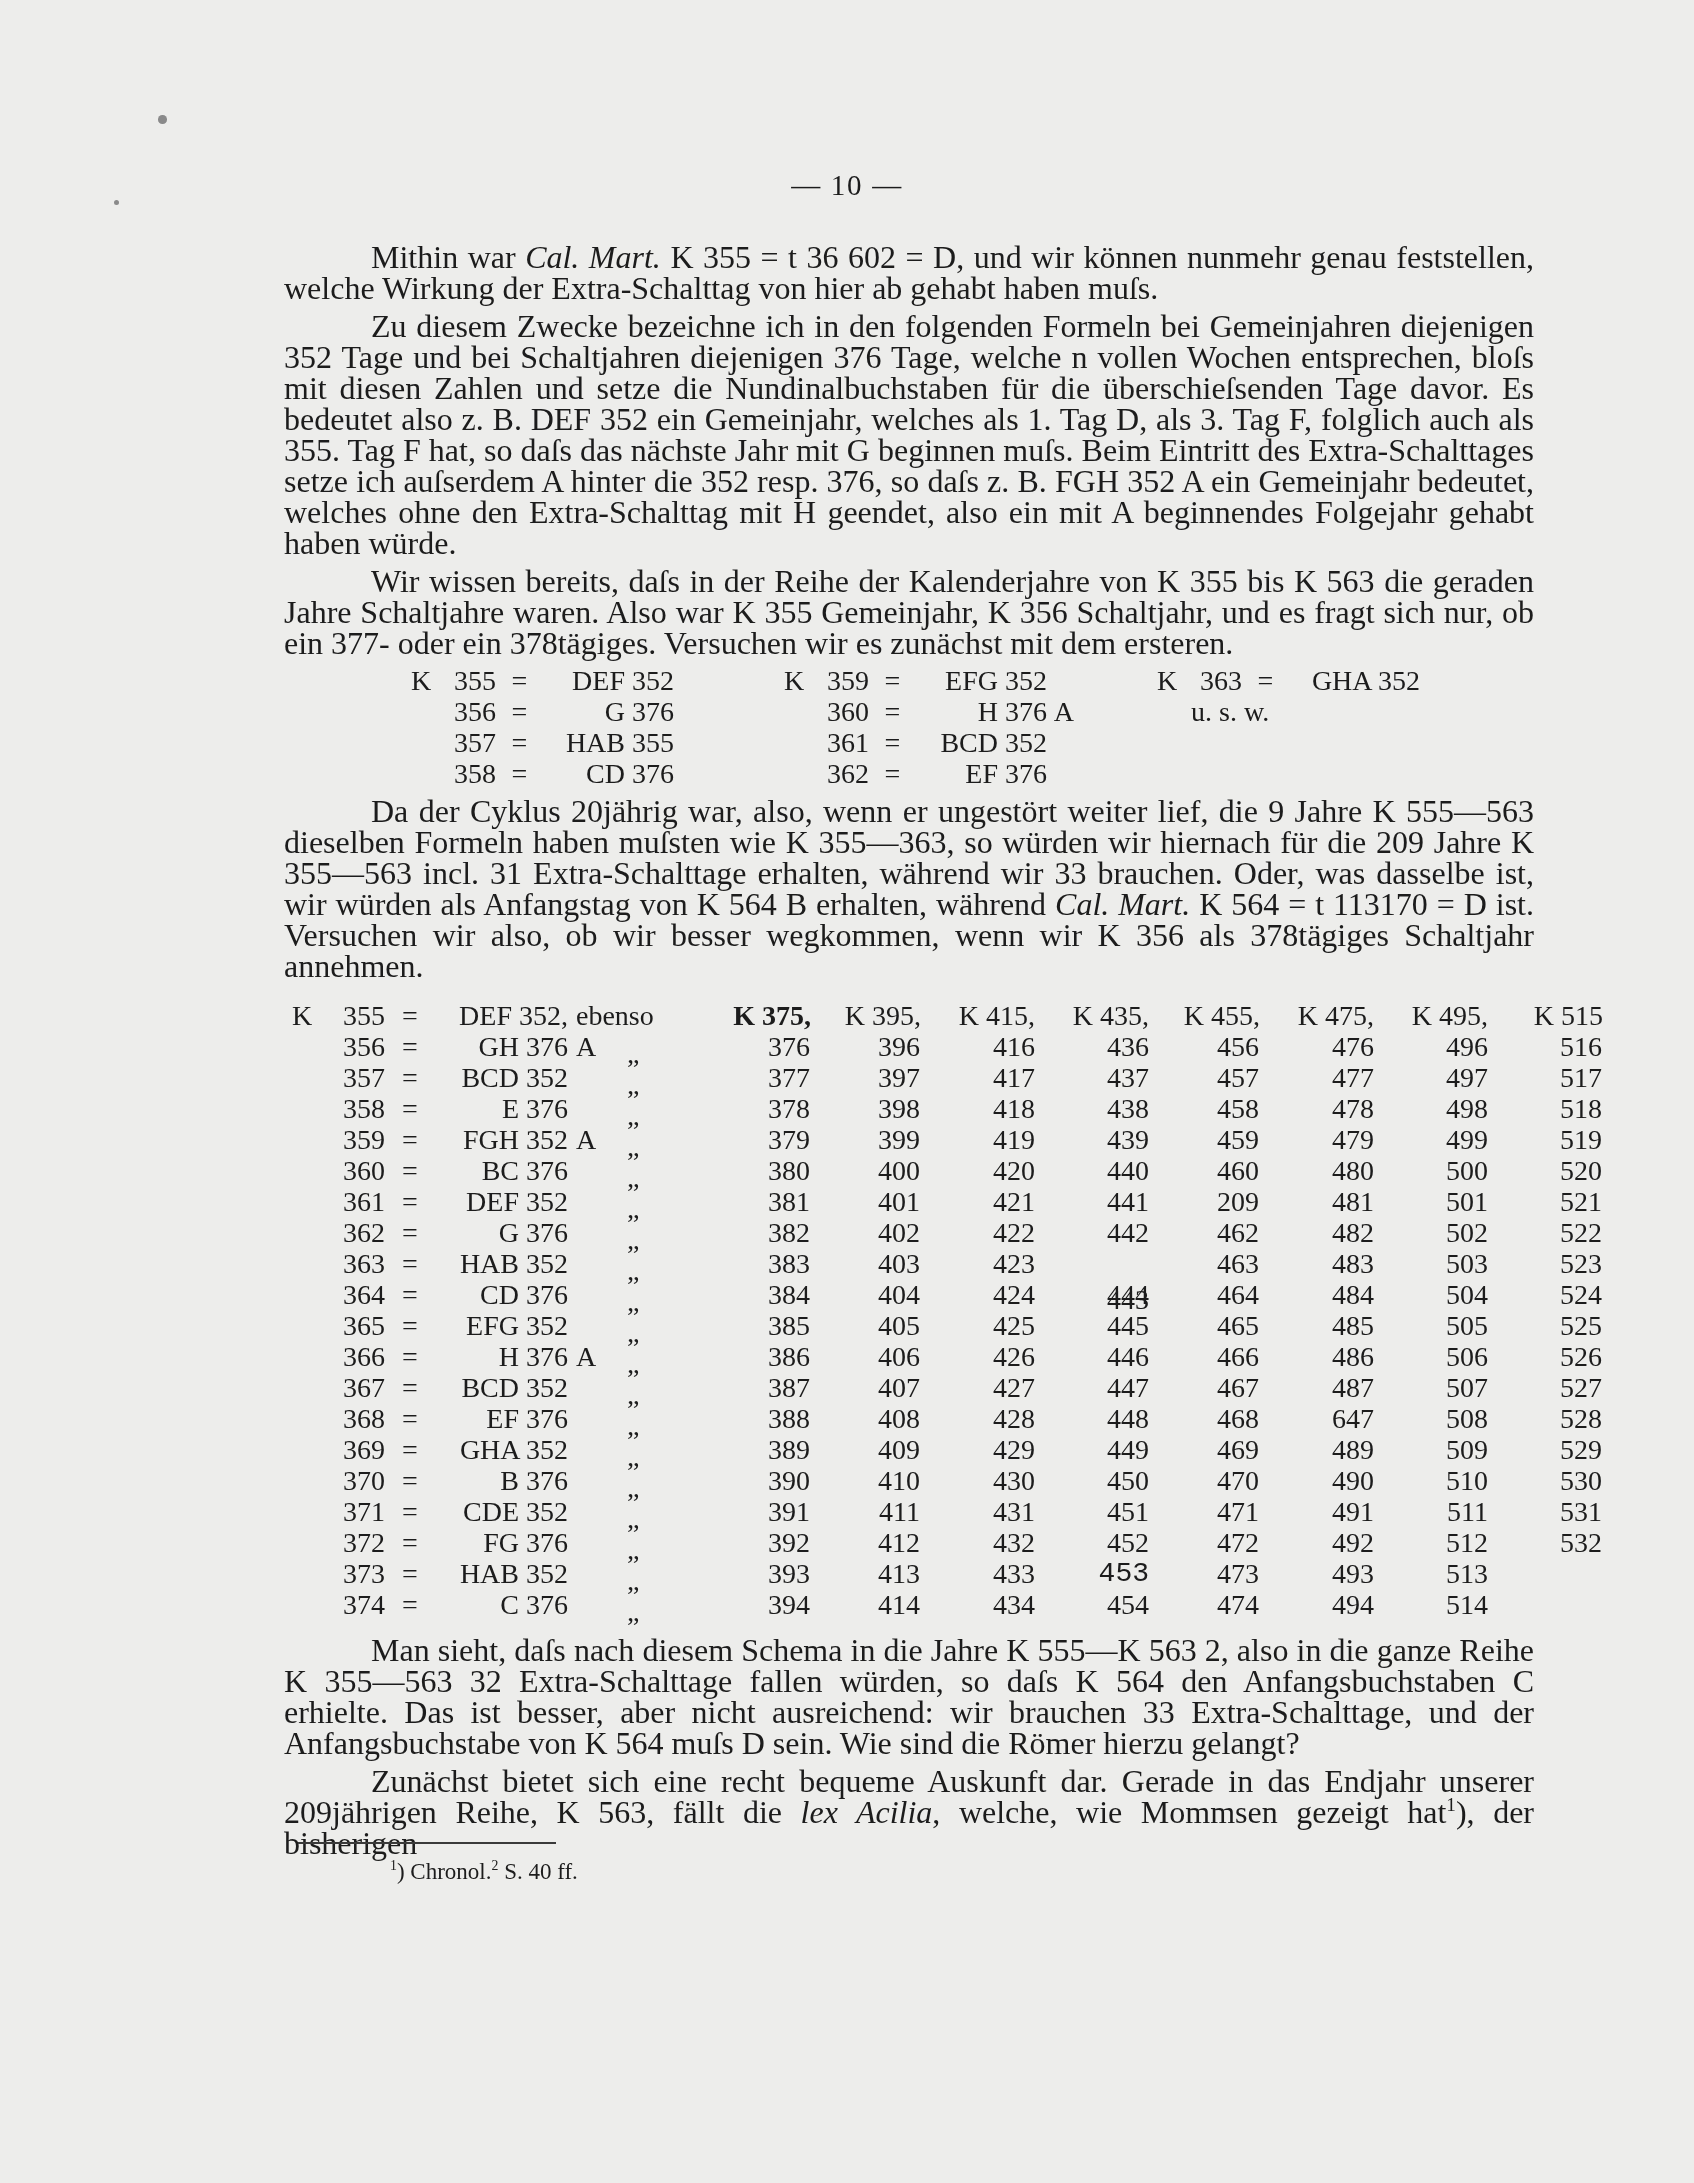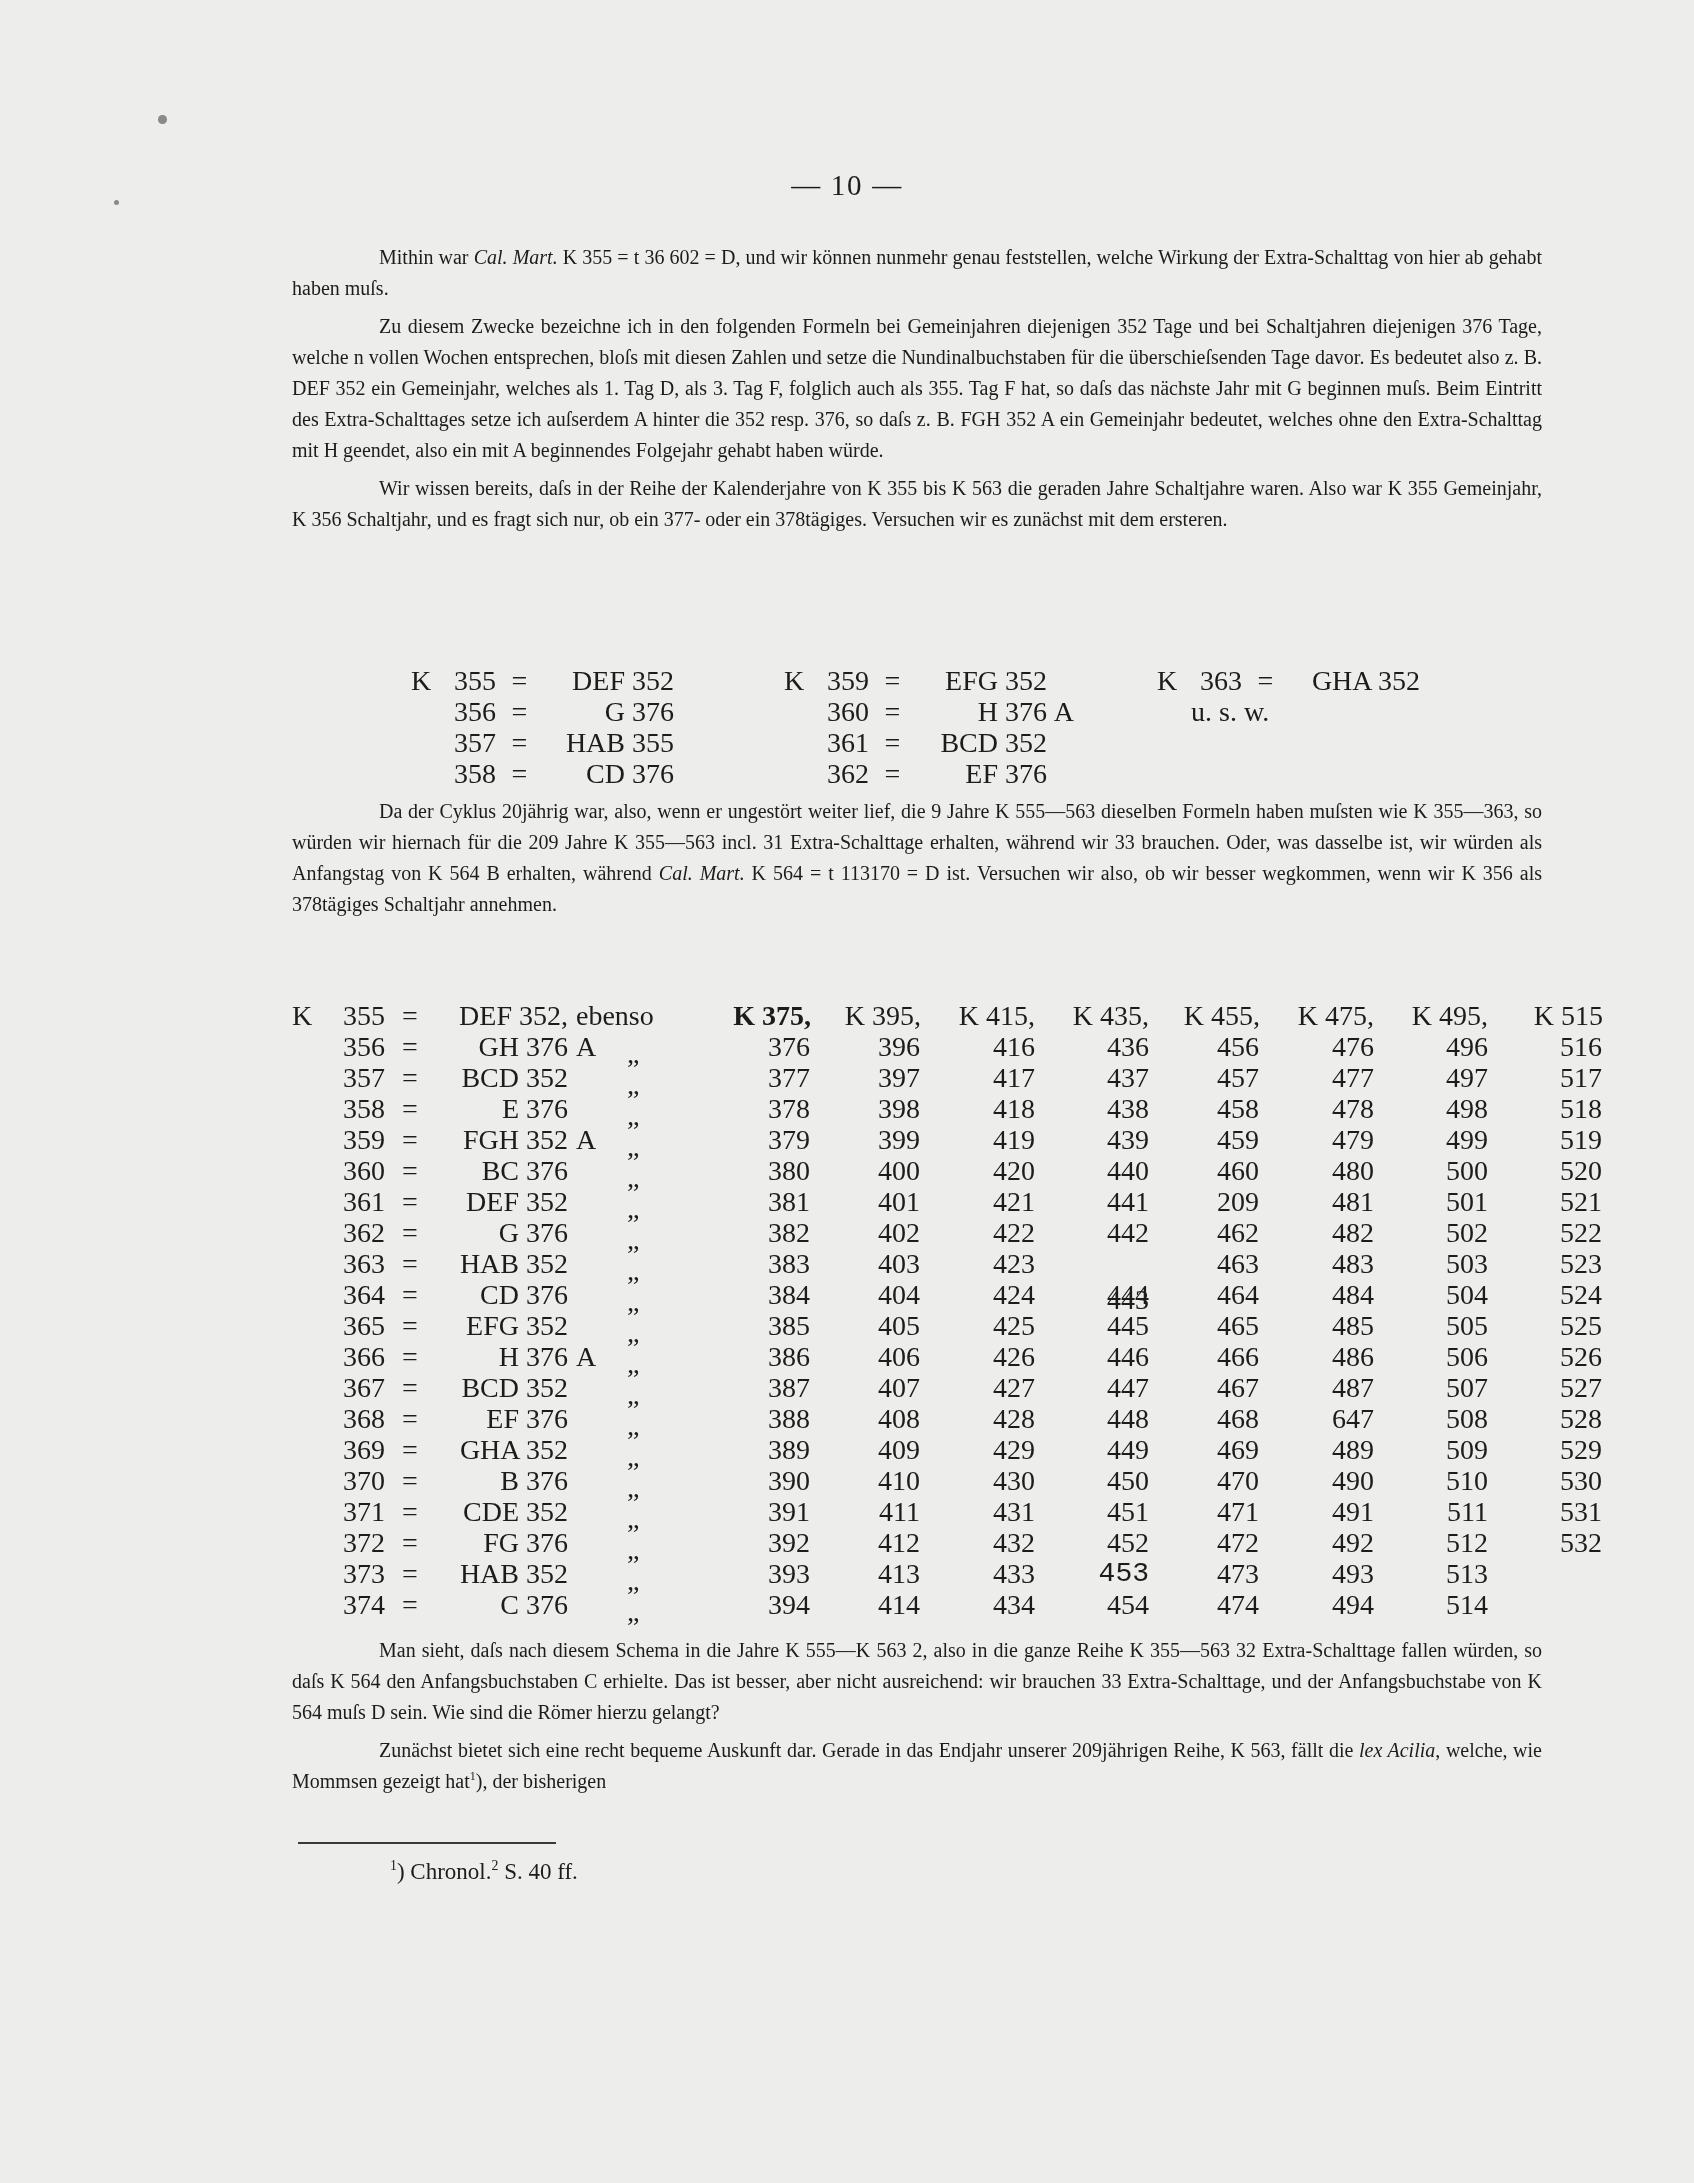--- a/index.html
+++ b/index.html
@@ -17,8 +17,8 @@
     text-align: center; font-size: 29px; letter-spacing: 1.7px;
   }
   .text {
-    position: absolute; left: 292px; width: 1250px;
-    font-size: 20px; line-height: 31px;
+    position: absolute; left: 284px; width: 1250px;
+    font-size: 32px; line-height: 31px;
     text-align: justify;
   }
   .text p { margin: 0 0 6.8px 0; text-indent: 87px; }

